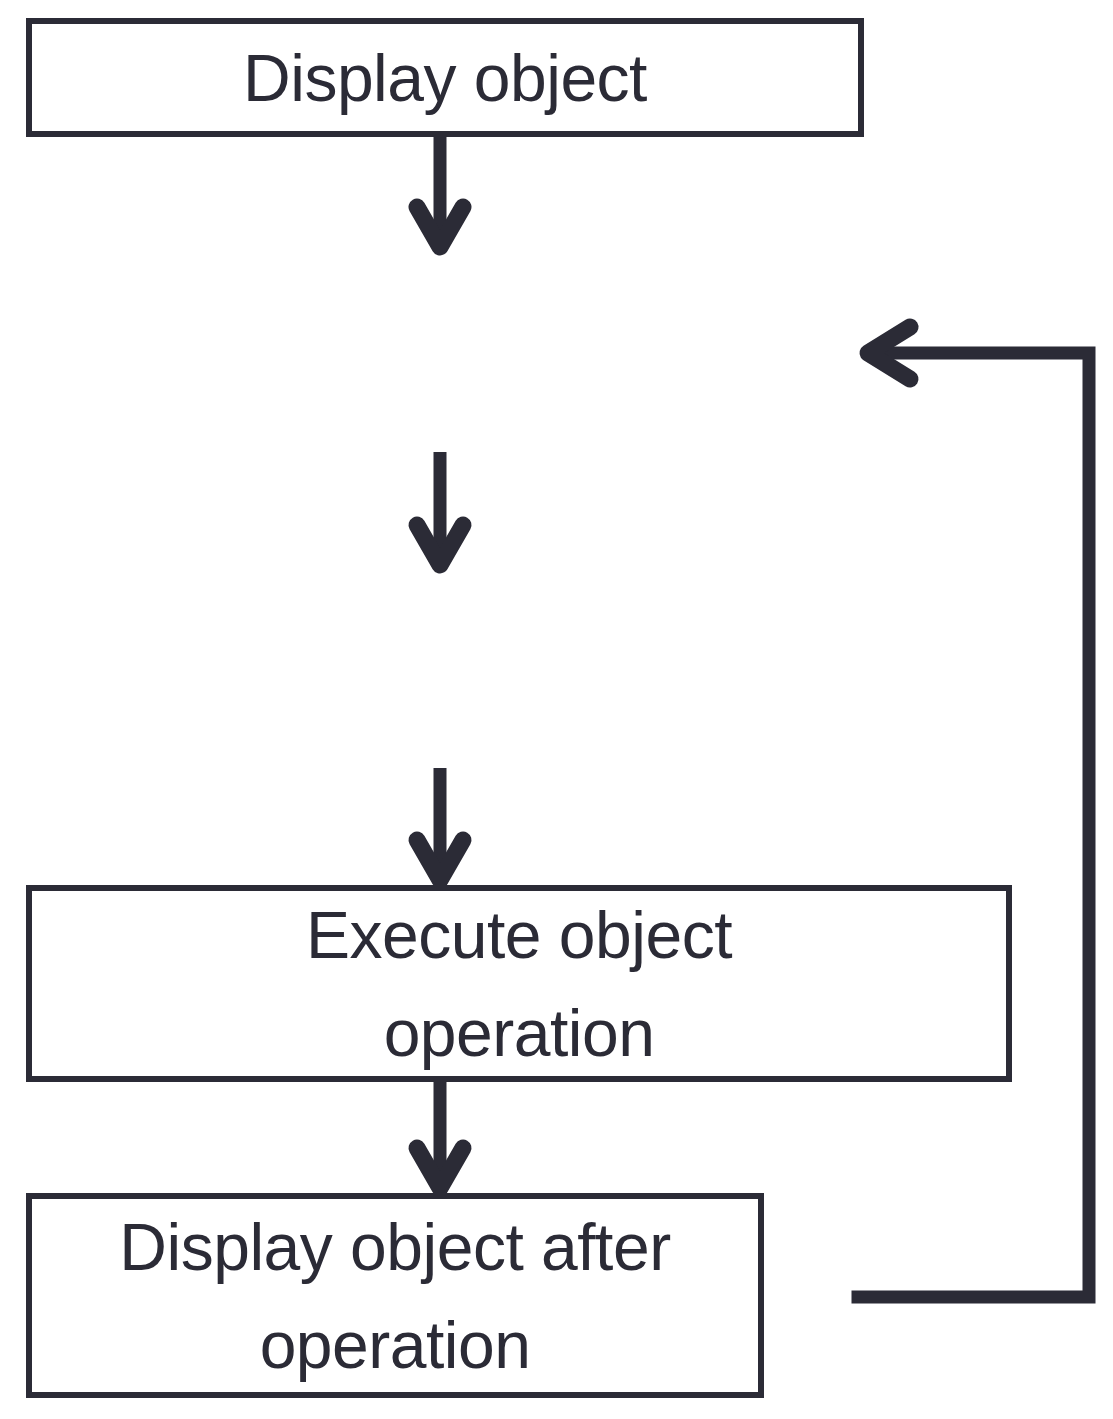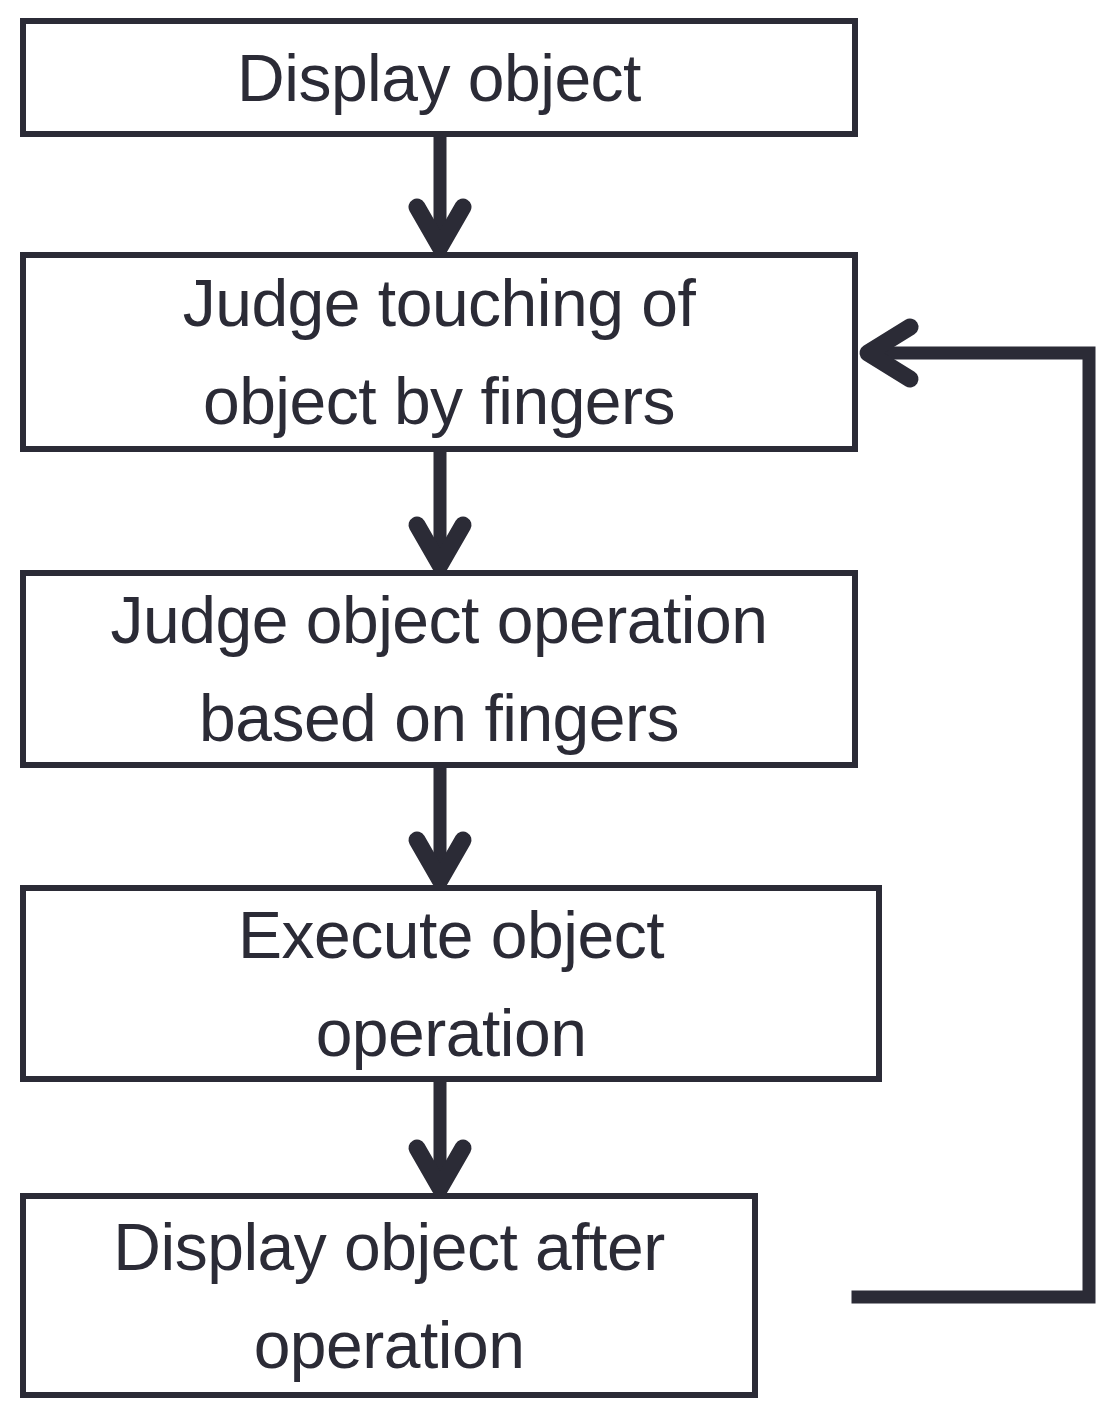--- a/index.html
+++ b/index.html
@@ -24,6 +24,7 @@
     align-items: center;
     justify-content: center;
     text-align: center;
+    margin-left: 6px;
   }
   .node-label {
     color: #2b2b36;

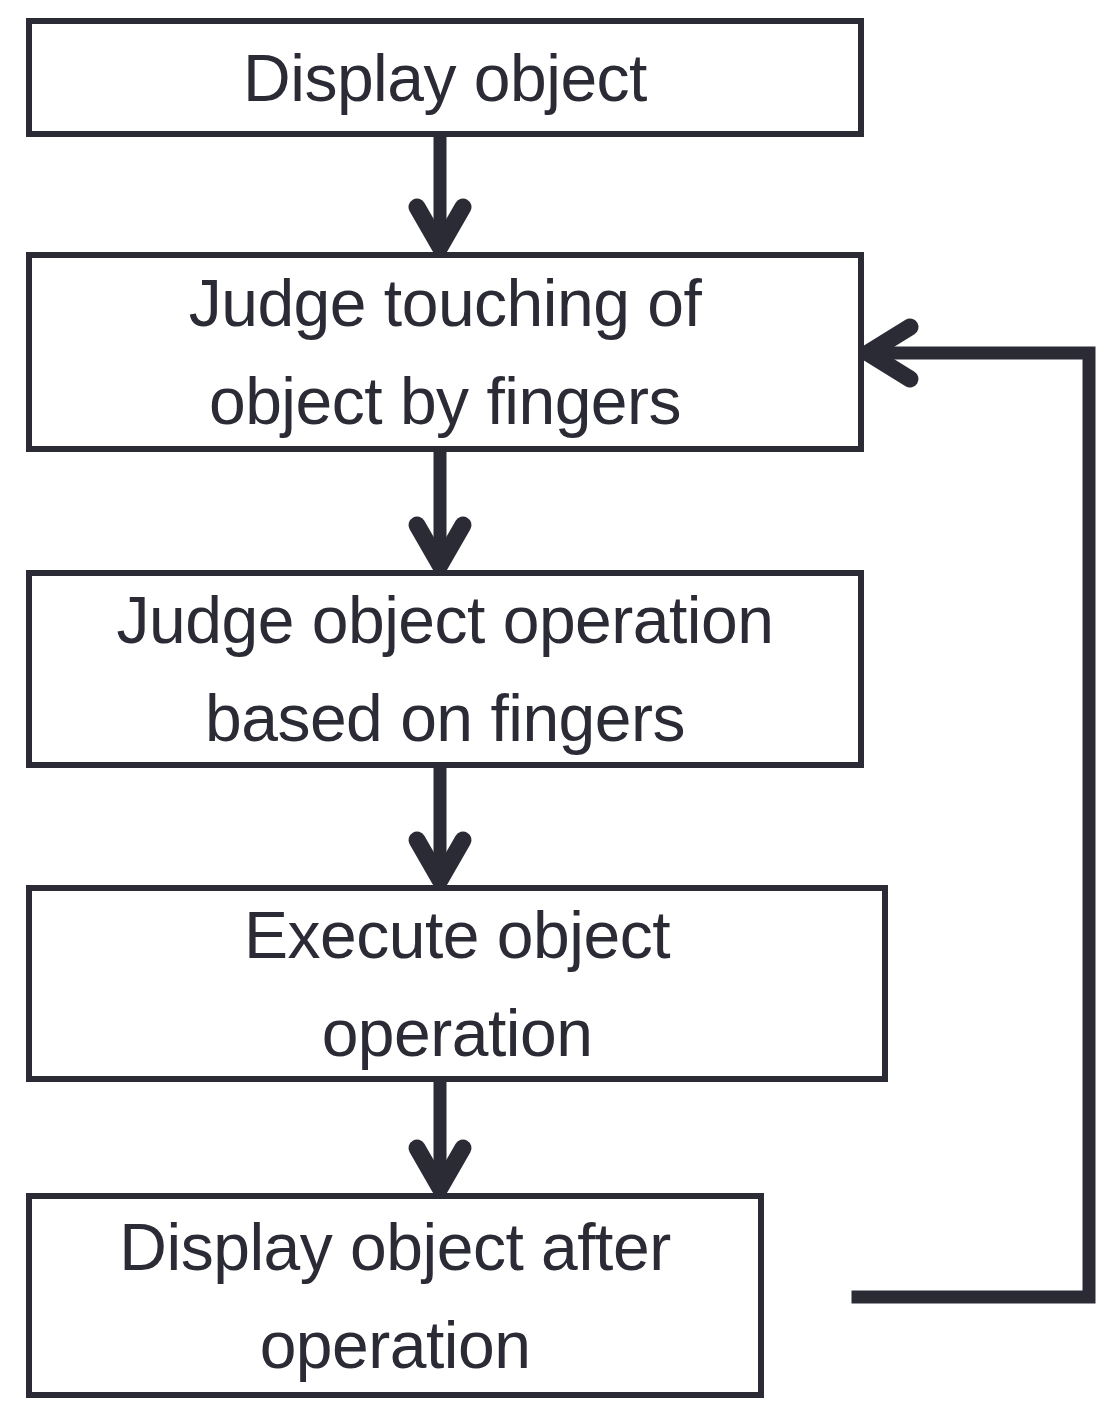--- a/index.html
+++ b/index.html
@@ -81,10 +81,6 @@
     <span class="node-label">Display object</span>
   </div>
 
-  <div class="node" style="left:20px; top:252px; width:838px; height:200px;">
-    <span class="node-label">Judge touching of
-object by fingers</span>
-  </div>
 
   <div class="node" style="left:20px; top:570px; width:838px; height:198px;">
     <span class="node-label">Judge object operation

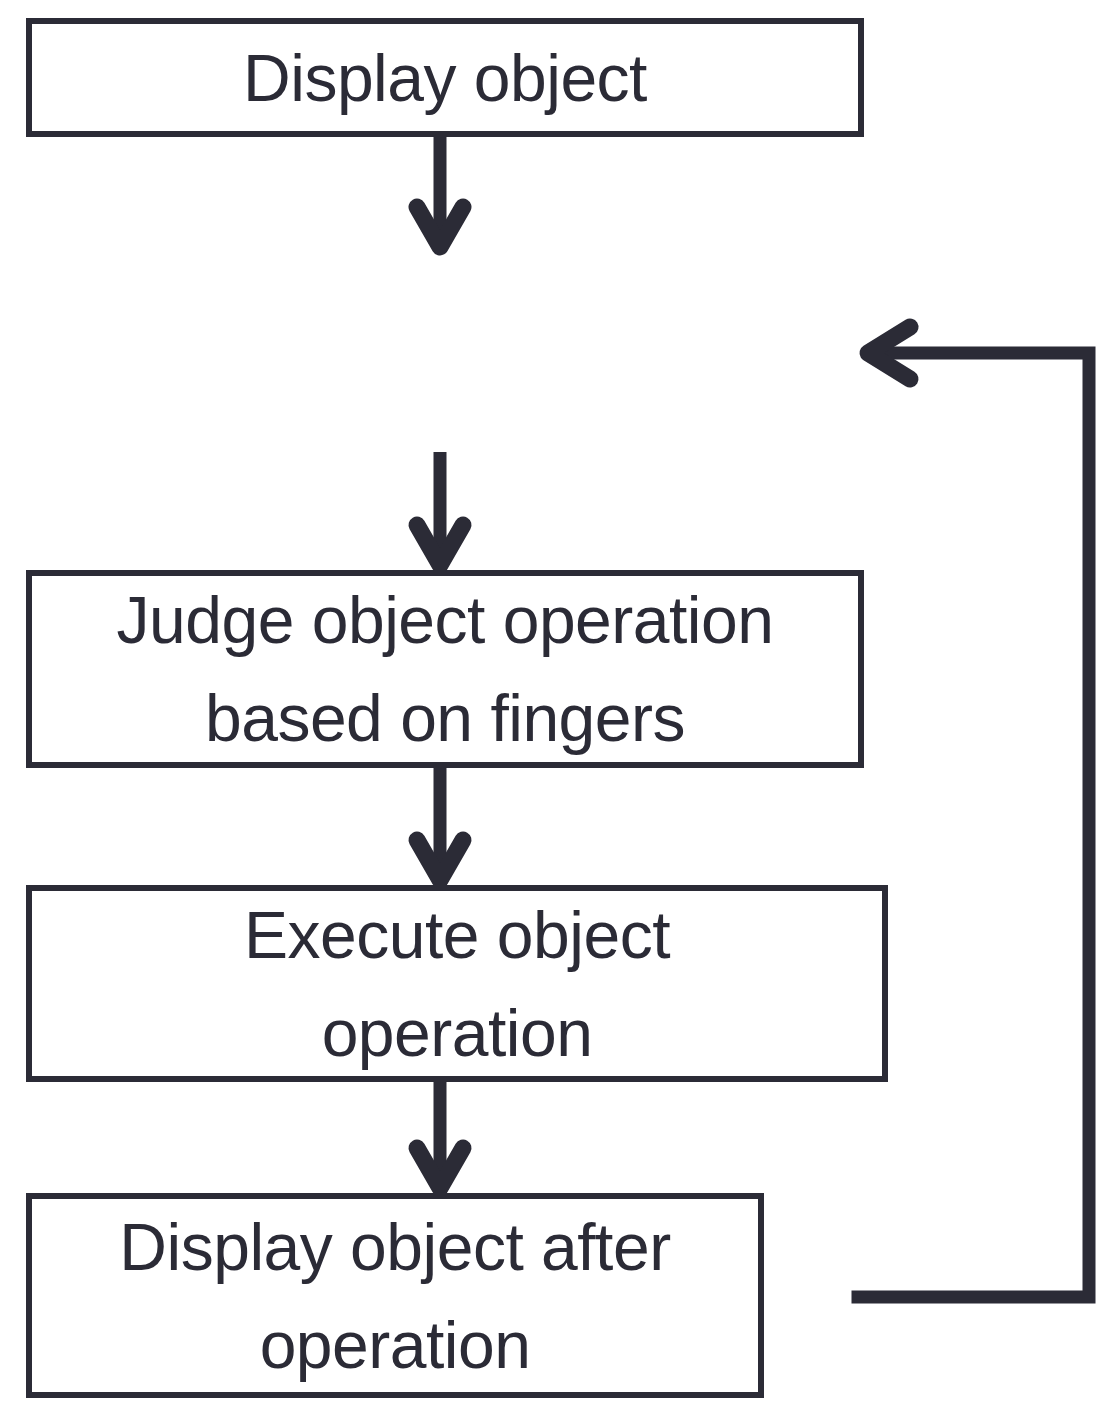--- a/index.html
+++ b/index.html
@@ -82,10 +82,6 @@
   </div>
 
 
-  <div class="node" style="left:20px; top:570px; width:838px; height:198px;">
-    <span class="node-label">Judge object operation
-based on fingers</span>
-  </div>
 
   <div class="node" style="left:20px; top:885px; width:862px; height:197px;">
     <span class="node-label">Execute object

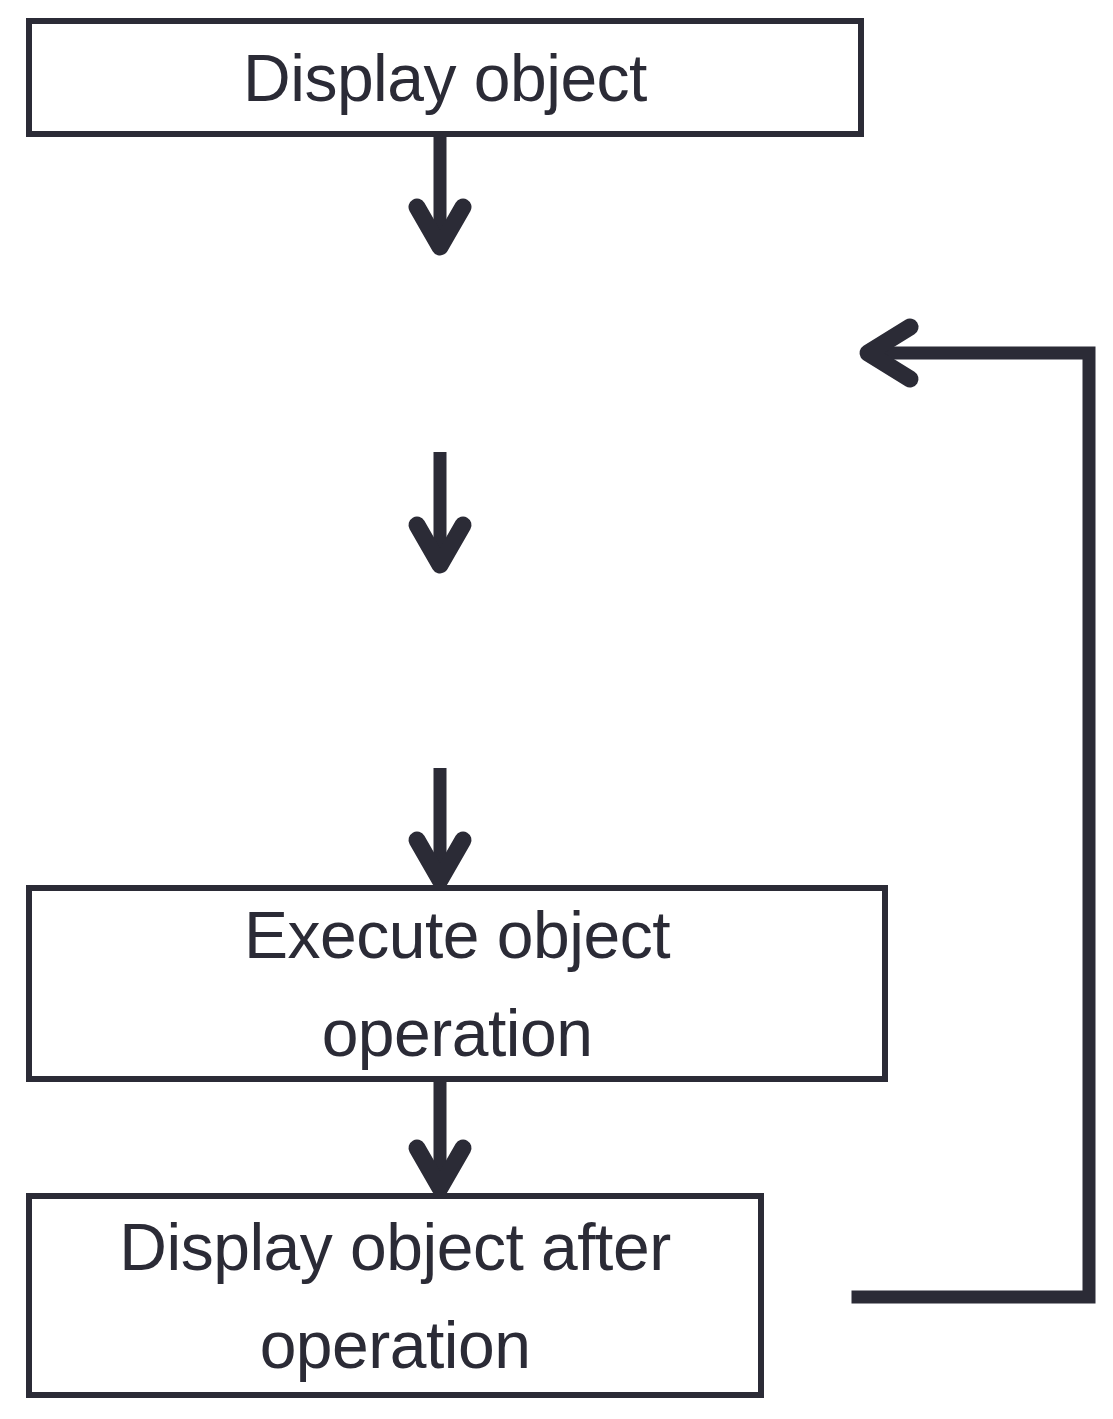--- a/index.html
+++ b/index.html
@@ -83,7 +83,7 @@
 
 
 
-  <div class="node" style="left:20px; top:885px; width:862px; height:197px;">
+  <div class="node" style="left:20px; top:885px; width:986px; height:197px;">
     <span class="node-label">Execute object
 operation</span>
   </div>

